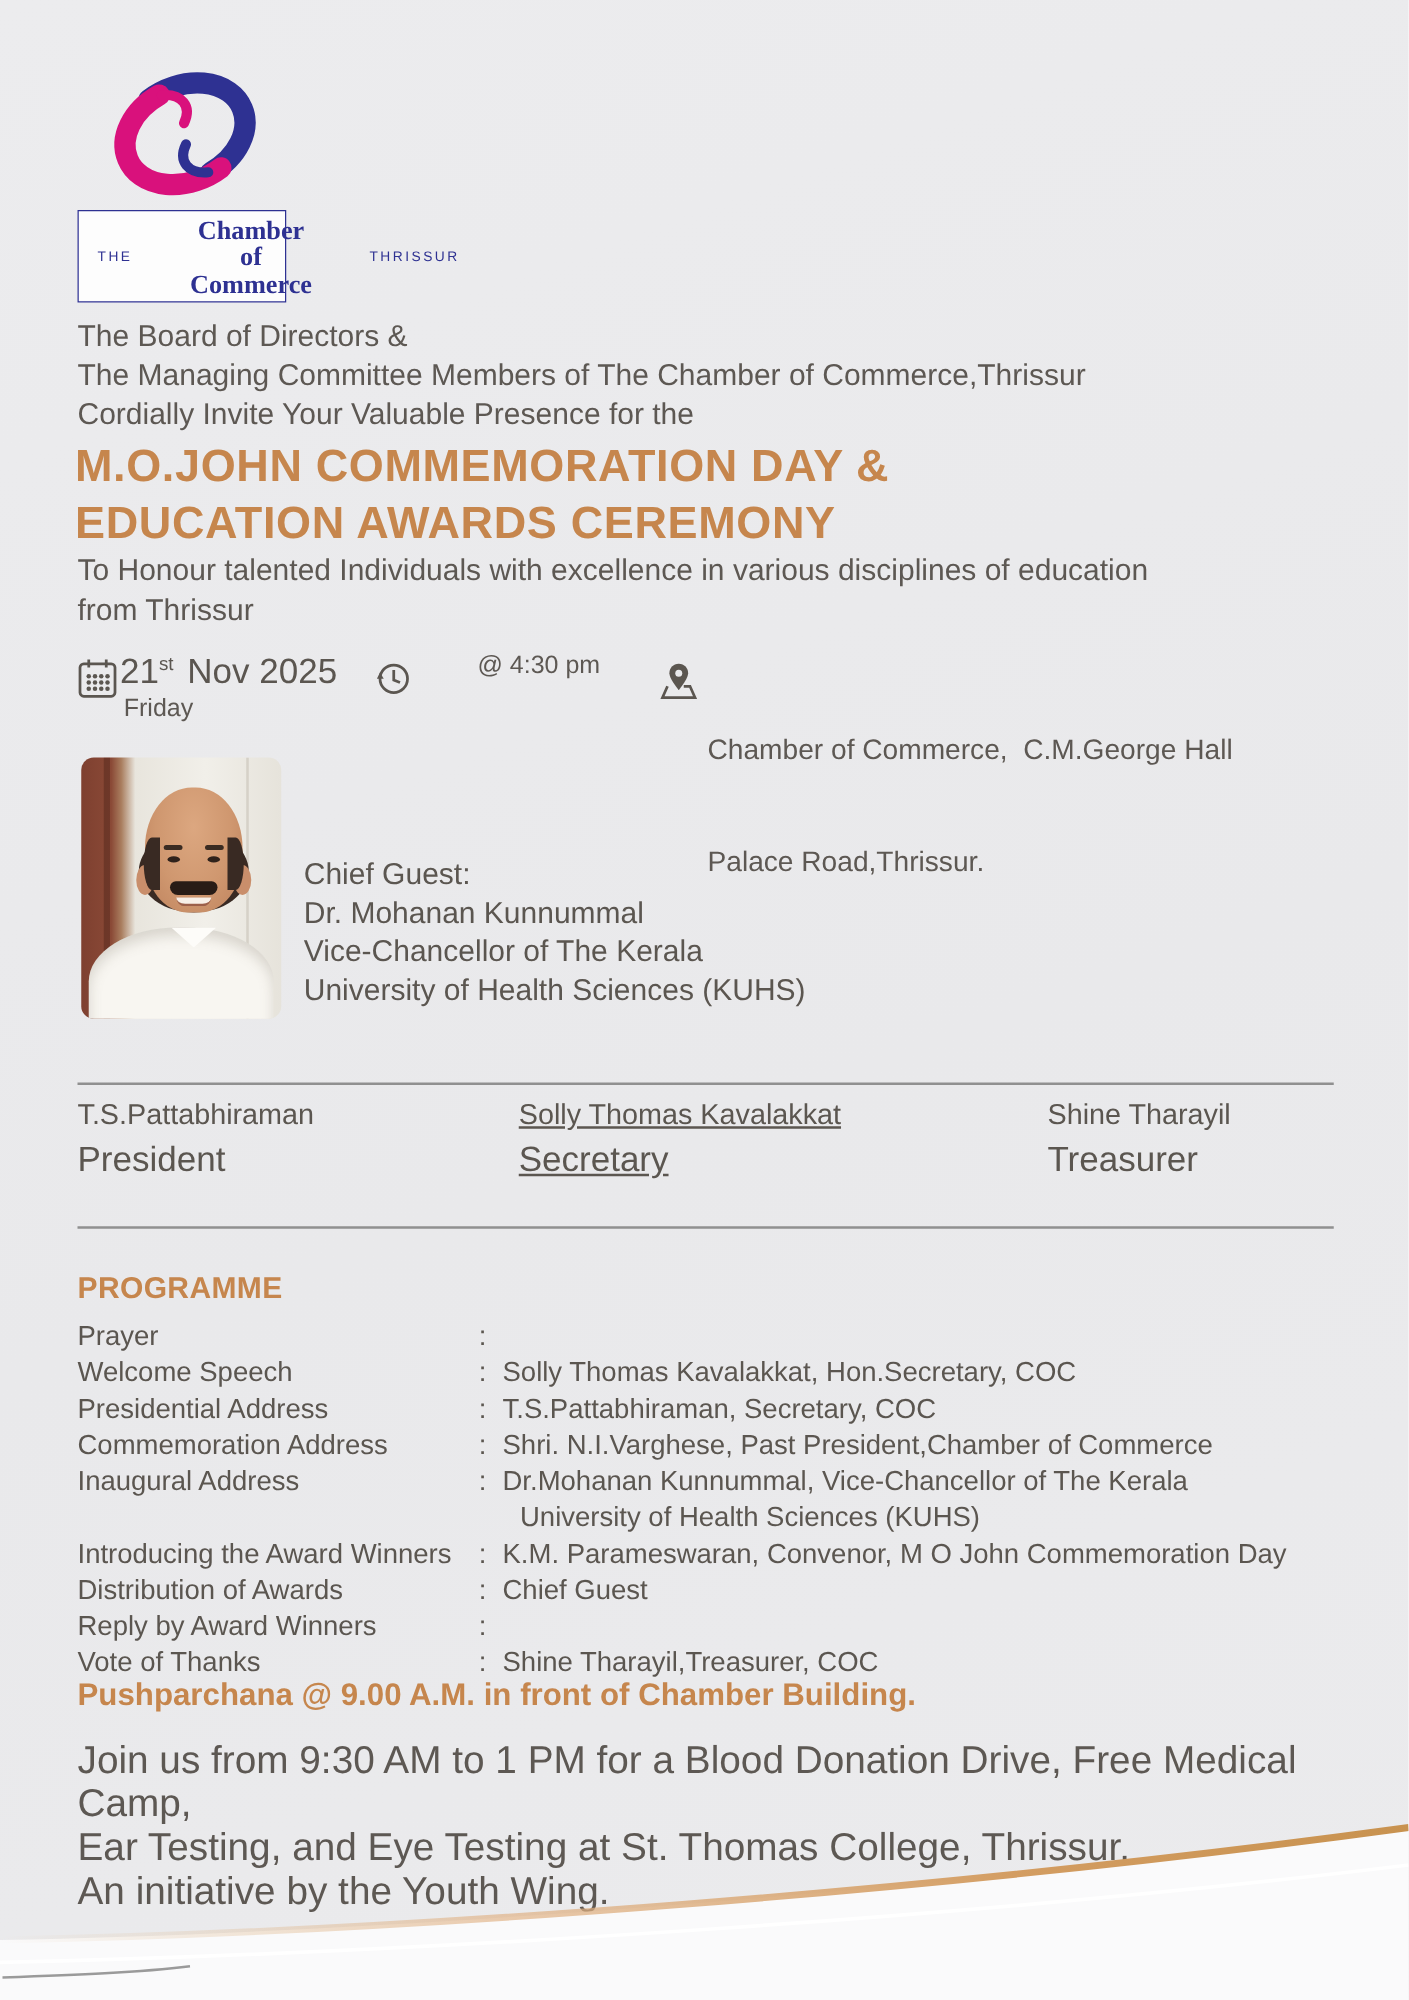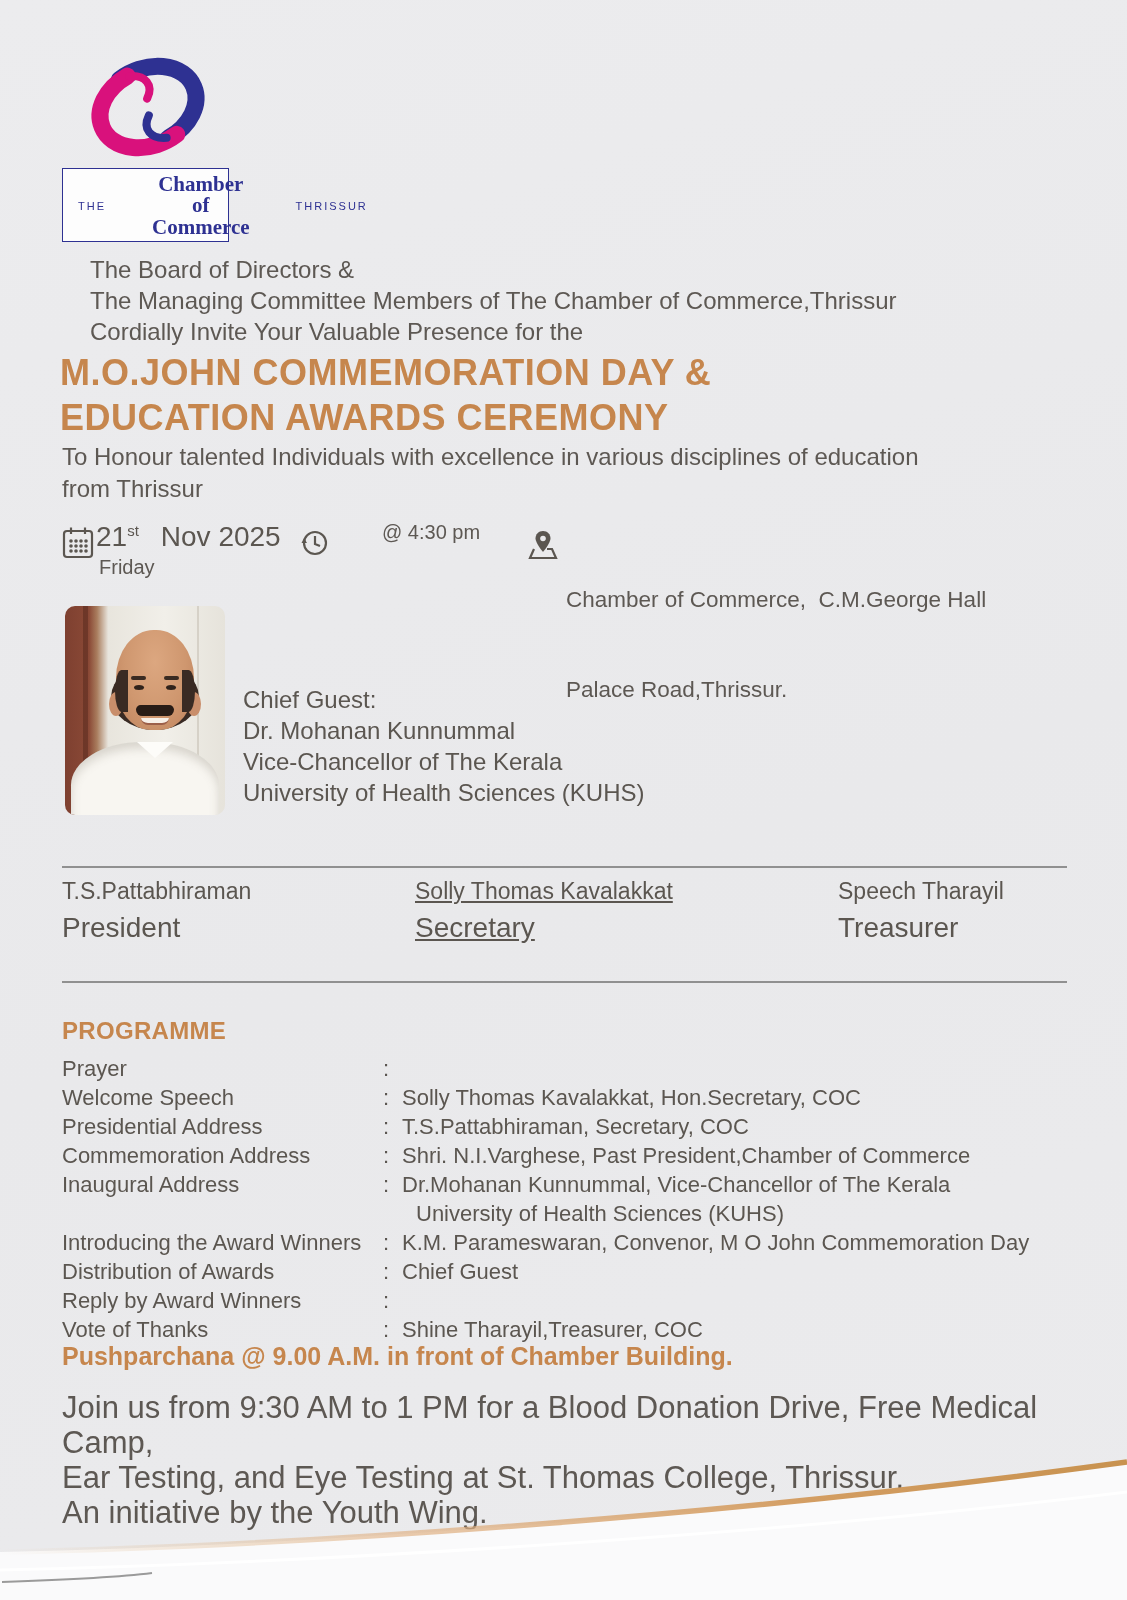--- a/index.html
+++ b/index.html
@@ -26,7 +26,7 @@
     color:#2e3192; font-size:21px; line-height:1.02; }
 
   
-  .intro { left:62px; top:254px; font-size:24px; line-height:31px; color:#5d5853;margin-left:28px; }
+  .intro { left:62px; top:254px; font-size:24px; line-height:31px; color:#5d5853; }
   .title { left:60px; top:350px; font-size:36px; font-weight:bold; line-height:45px;
     color:#c6864d; letter-spacing:0.5px; }
   .subtitle { left:62px; top:441px; font-size:24px; line-height:32px; color:#5d5853; }

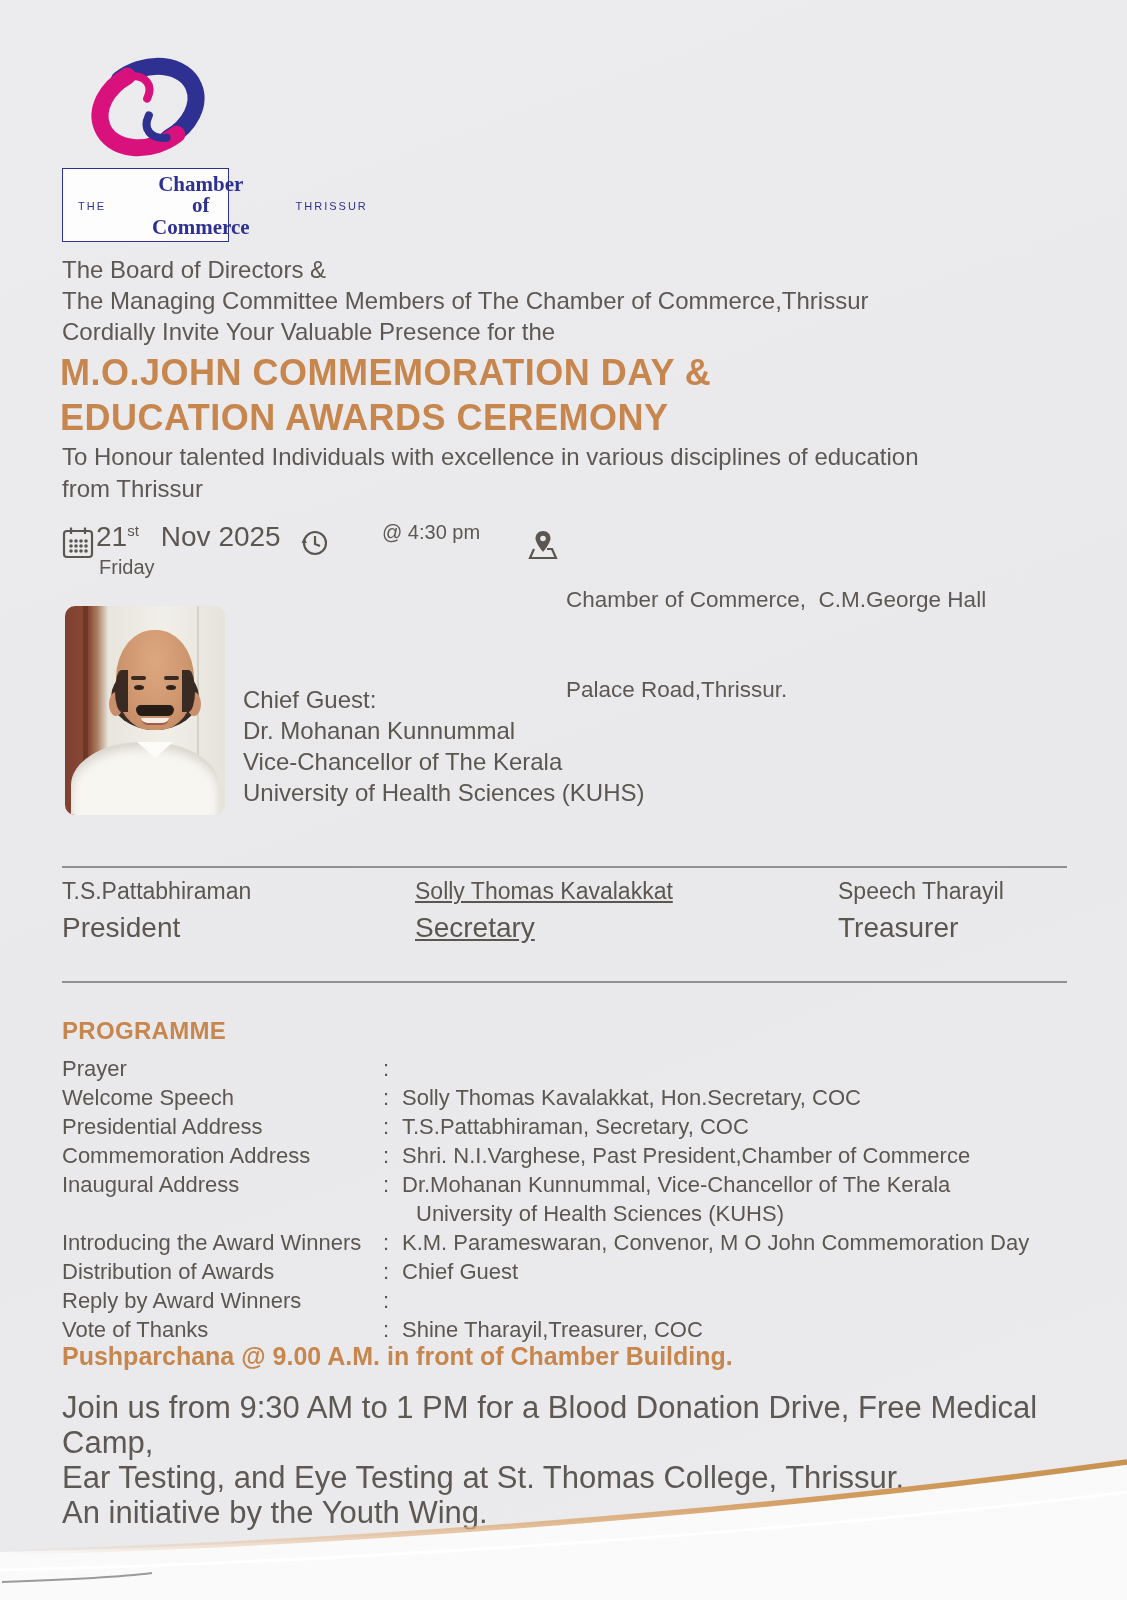--- a/index.html
+++ b/index.html
@@ -35,7 +35,7 @@
   .ev-icon { width:32px; height:34px; }
   .date-wrap { left:96px; top:521px; font-size:28px; color:#5b5650; }
   .date-wrap sup { font-size:15px; vertical-align:super; }
-  .date-rest { margin-left:22px; }
+  .date-rest { margin-left:11px; }
   .weekday { left:99px; top:556px; font-size:20px; }
   .time-txt { left:338px; top:521px; font-size:20px;margin-left:44px; }
   .venue { left:566px; top:525px; font-size:22.5px; line-height:30px; white-space:pre-wrap; }

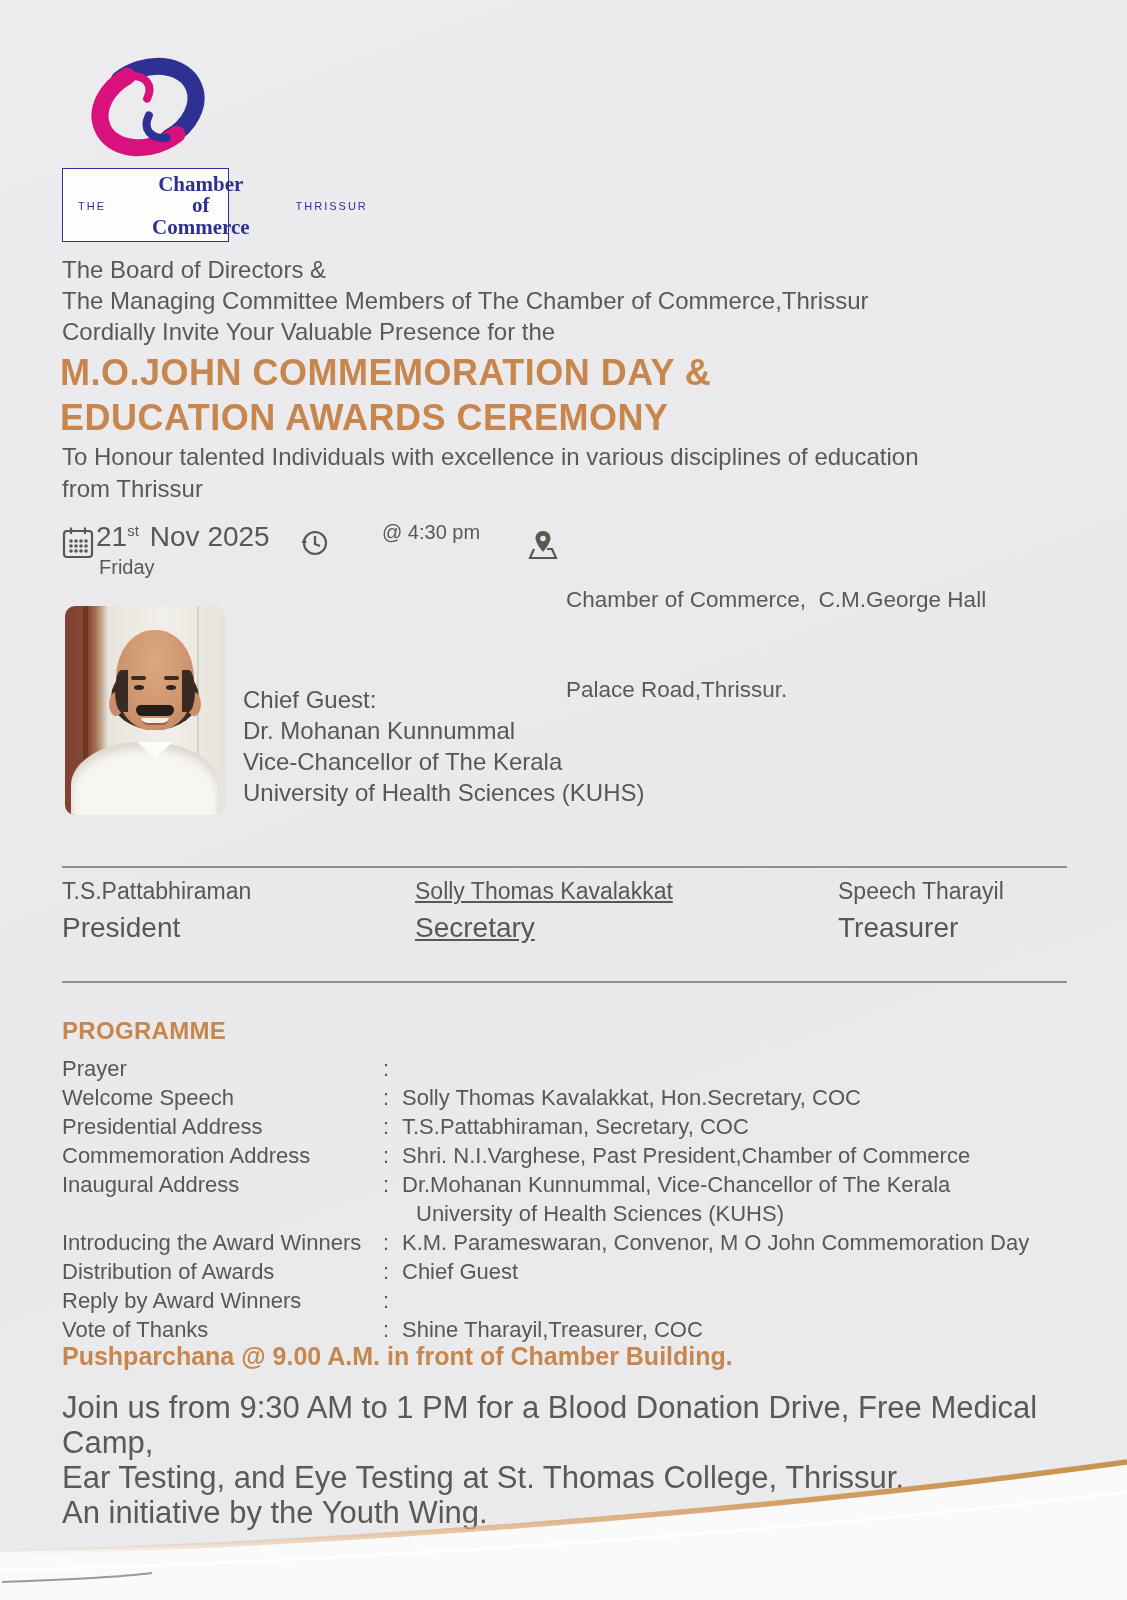--- a/index.html
+++ b/index.html
@@ -221,7 +221,7 @@
     <div class="role">Secretary</div>
   </div>
   <div class="abs official off3">
-    <div>Speech Tharayil</div>
+    <div>Shine Tharayil</div>
     <div class="role">Treasurer</div>
   </div>
 

